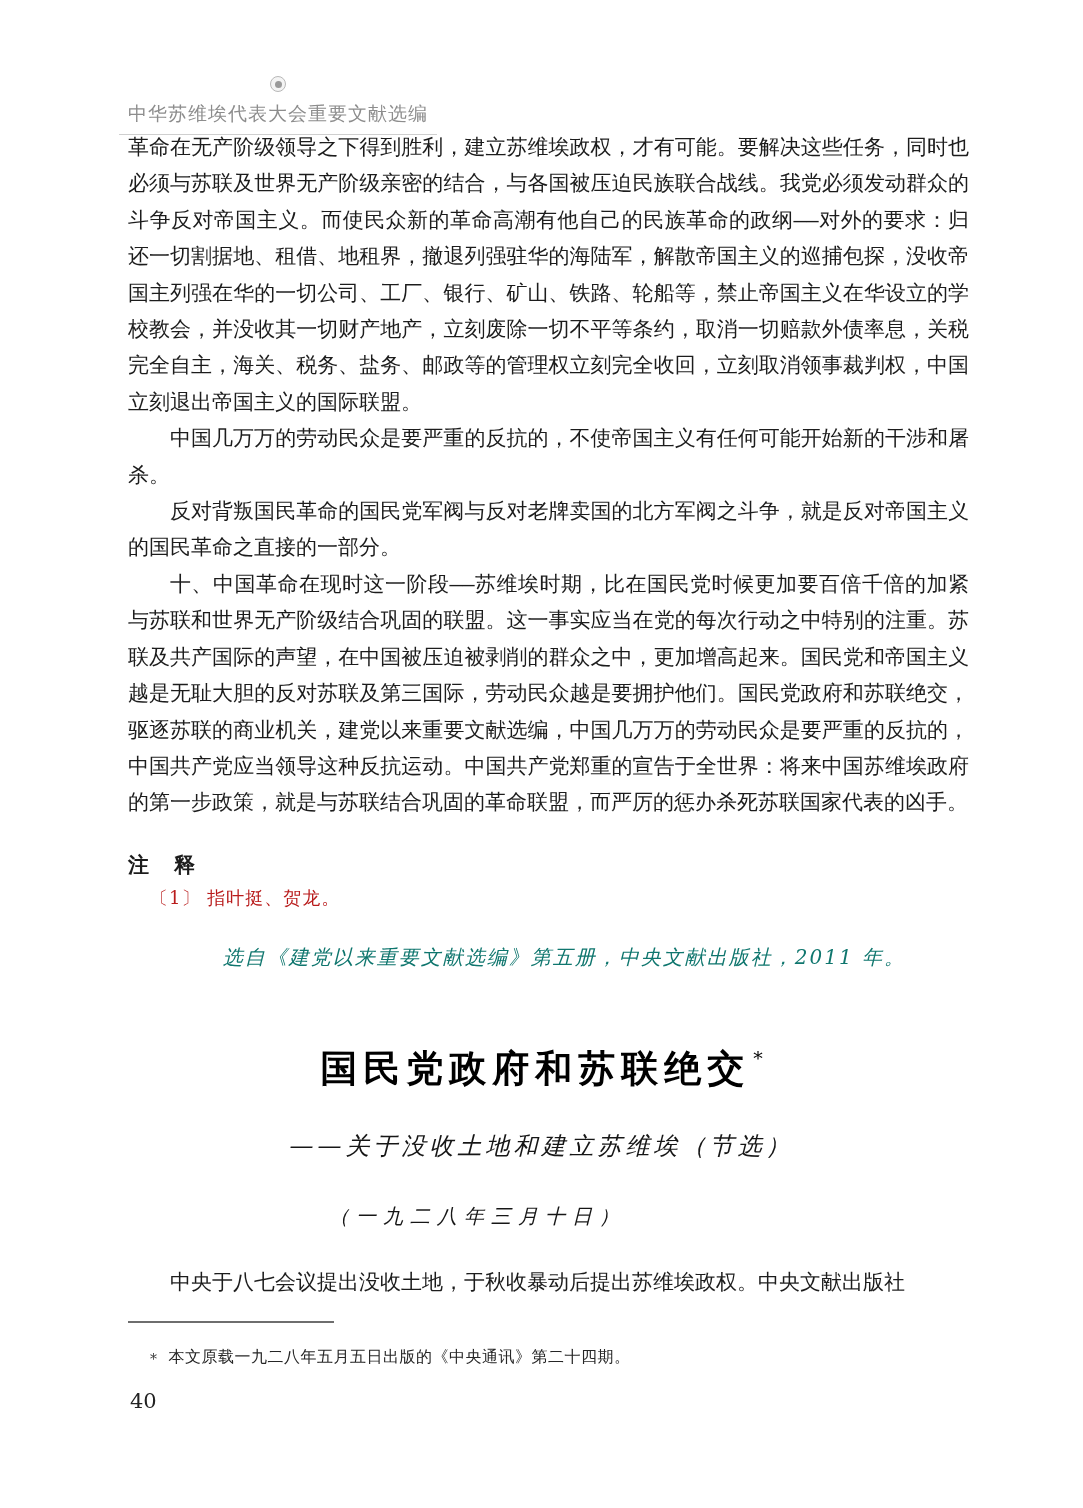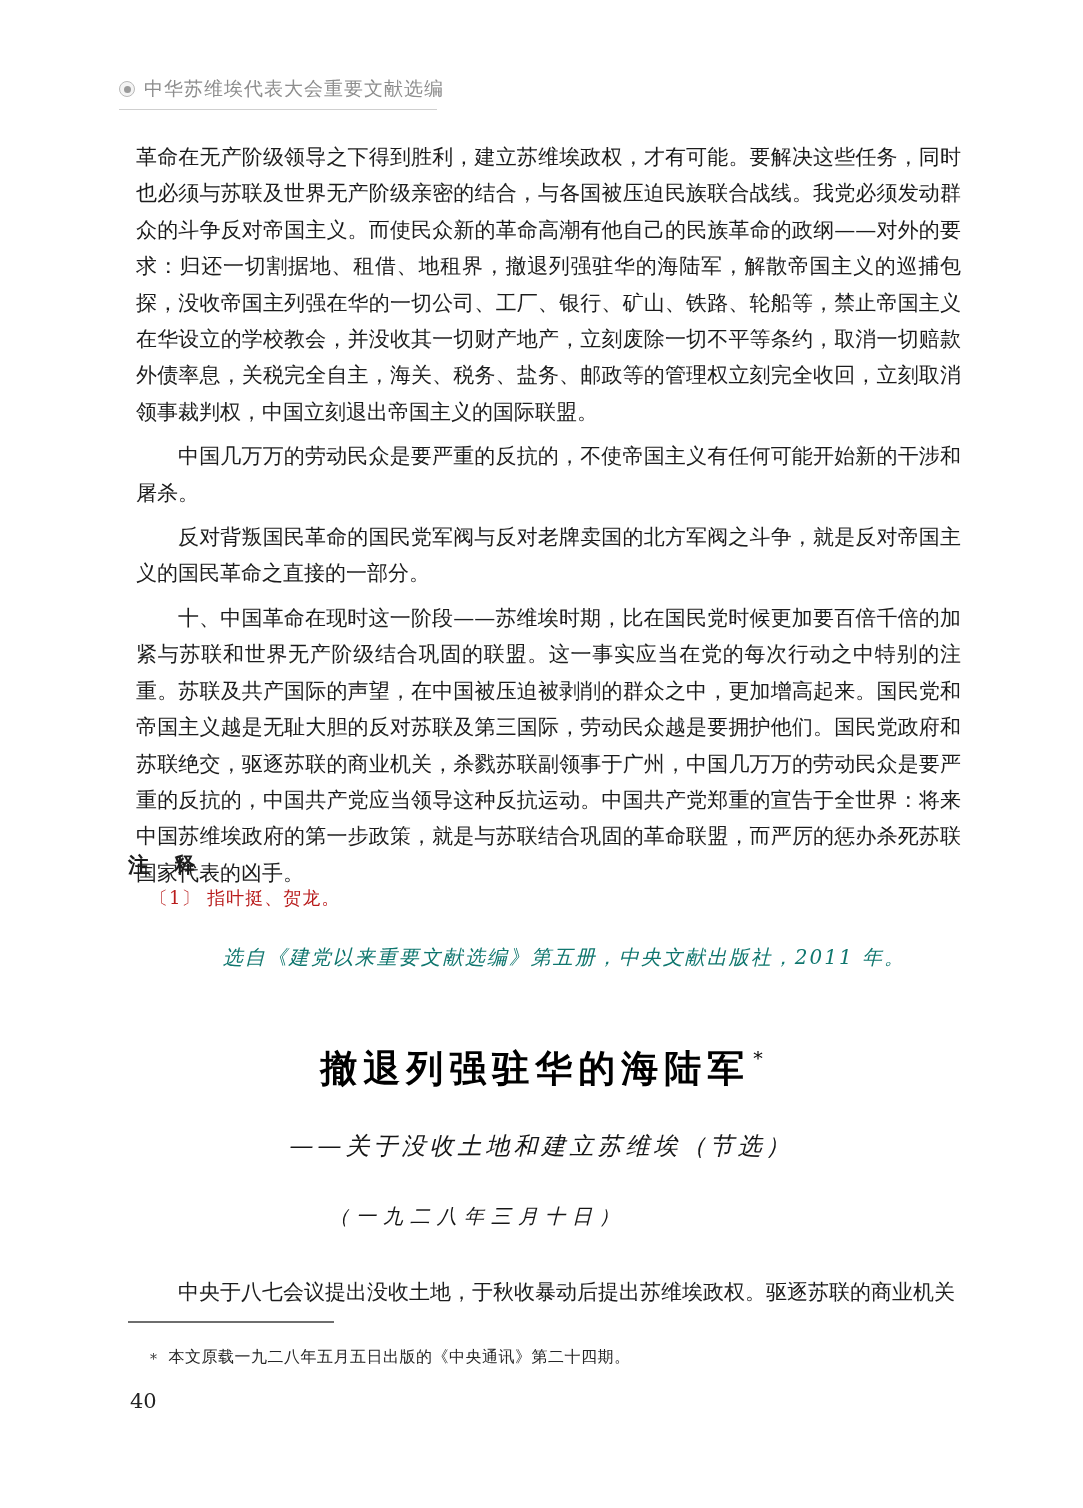--- a/index.html
+++ b/index.html
@@ -23,6 +23,7 @@
     font-family:"DejaVu Sans","Liberation Sans",sans-serif;
     letter-spacing:1px;
     white-space:nowrap;
+    flex-direction:column;
   }
   .hdr-icon {
     flex:0 0 auto;

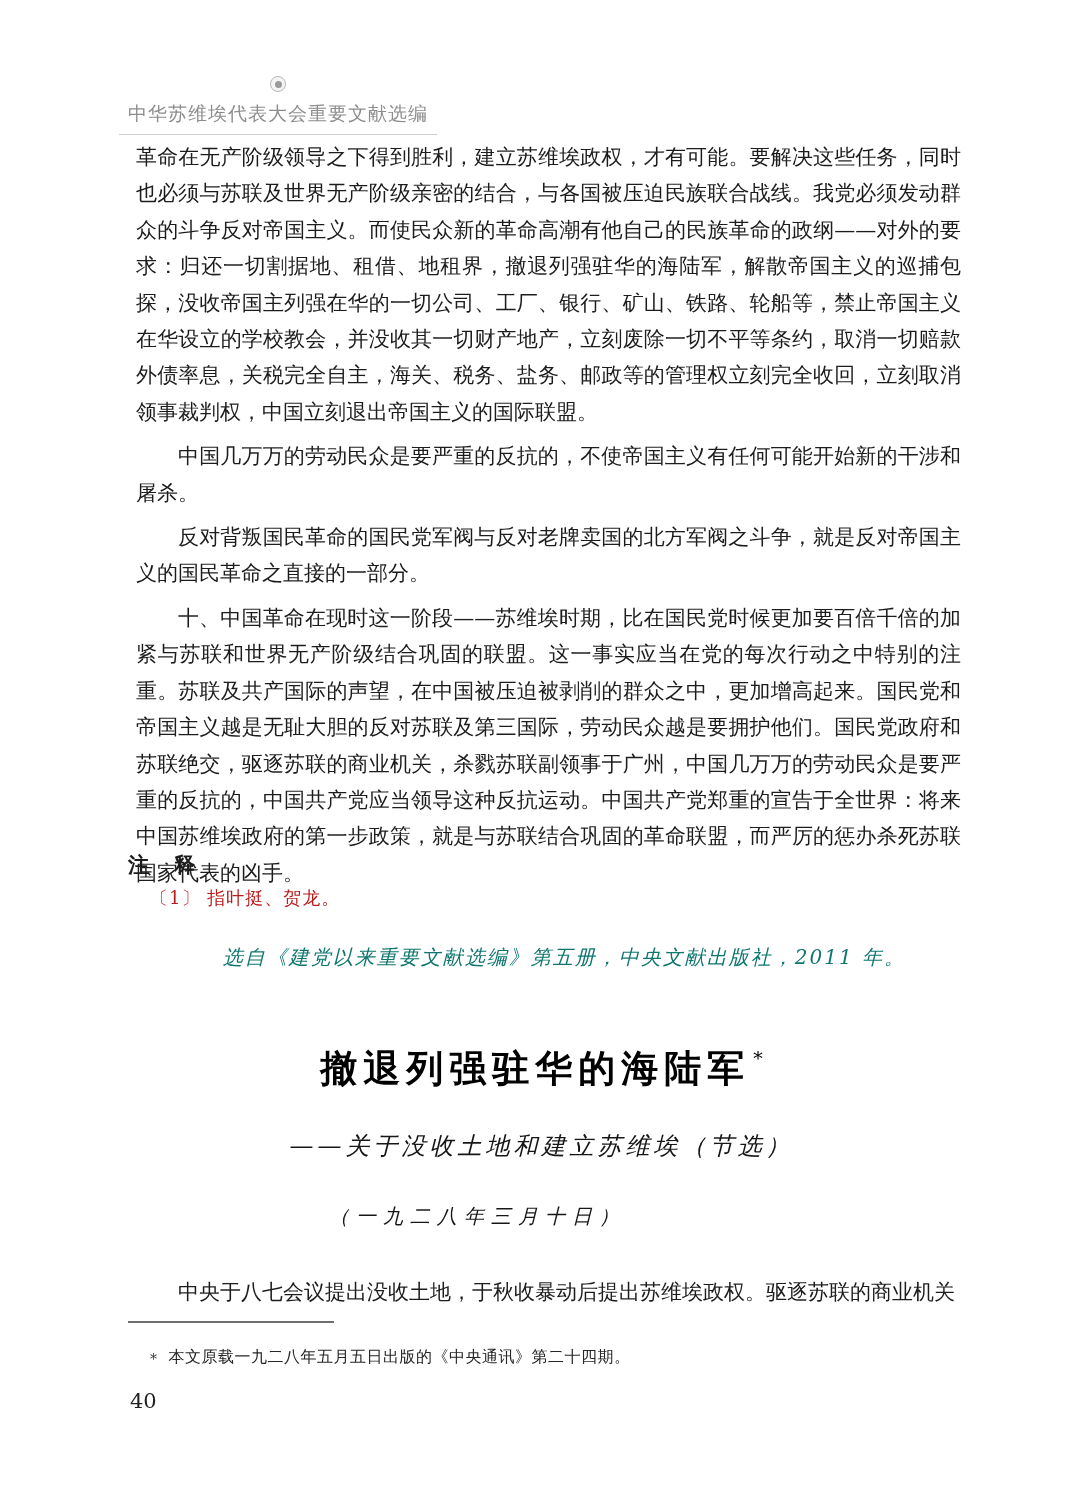--- a/index.html
+++ b/index.html
@@ -40,7 +40,7 @@
     font-size:21px; line-height:36.4px;
     text-align:justify; text-justify:inter-ideograph;
   }
-  .para { margin:8px; }
+  .para { margin:0;font-family:Liberation Mono, monospace; }
   .para.indent { text-indent:42px; }
 
   .notes-heading {

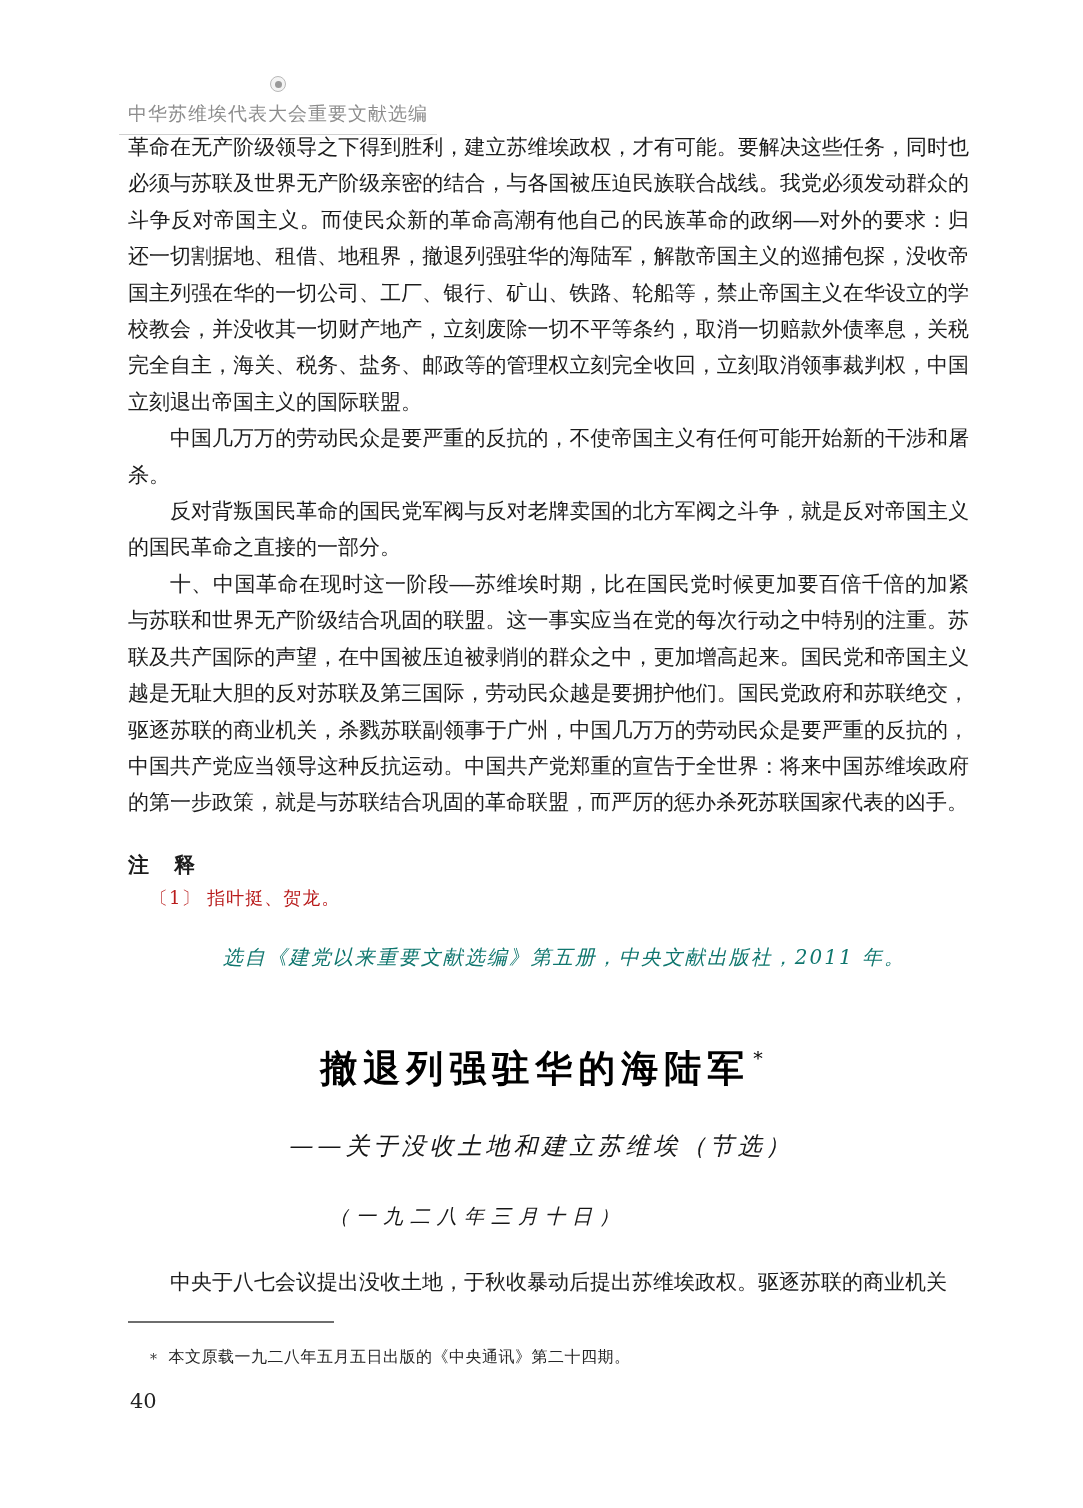--- a/index.html
+++ b/index.html
@@ -122,7 +122,7 @@
     <p class="para">革命在无产阶级领导之下得到胜利，建立苏维埃政权，才有可能。要解决这些任务，同时也必须与苏联及世界无产阶级亲密的结合，与各国被压迫民族联合战线。我党必须发动群众的斗争反对帝国主义。而使民众新的革命高潮有他自己的民族革命的政纲——对外的要求：归还一切割据地、租借、地租界，撤退列强驻华的海陆军，解散帝国主义的巡捕包探，没收帝国主列强在华的一切公司、工厂、银行、矿山、铁路、轮船等，禁止帝国主义在华设立的学校教会，并没收其一切财产地产，立刻废除一切不平等条约，取消一切赔款外债率息，关税完全自主，海关、税务、盐务、邮政等的管理权立刻完全收回，立刻取消领事裁判权，中国立刻退出帝国主义的国际联盟。</p>
     <p class="para indent">中国几万万的劳动民众是要严重的反抗的，不使帝国主义有任何可能开始新的干涉和屠杀。</p>
     <p class="para indent">反对背叛国民革命的国民党军阀与反对老牌卖国的北方军阀之斗争，就是反对帝国主义的国民革命之直接的一部分。</p>
-    <p class="para indent">十、中国革命在现时这一阶段——苏维埃时期，比在国民党时候更加要百倍千倍的加紧与苏联和世界无产阶级结合巩固的联盟。这一事实应当在党的每次行动之中特别的注重。苏联及共产国际的声望，在中国被压迫被剥削的群众之中，更加增高起来。国民党和帝国主义越是无耻大胆的反对苏联及第三国际，劳动民众越是要拥护他们。国民党政府和苏联绝交，驱逐苏联的商业机关，杀戮苏联副领事于广州，中国几万万的劳动民众是要严重的反抗的，中国共产党应当领导这种反抗运动。中国共产党郑重的宣告于全世界：将来中国苏维埃政府的第一步政策，就是与苏联结合巩固的革命联盟，而严厉的惩办杀死苏联国家代表的凶手。</p>
+    <p class="para indent">十、中国革命在现时这一阶段——苏维埃时期，比在国民党时候更加要百倍千倍的加紧与苏联和世界无产阶级结合巩固的联盟。这一事实应当在党的每次行动之中特别的注重。苏联及共产国际的声望，在中国被压迫被剥削的群众之中，更加增高起来。国民党和帝国主义越是无耻大胆的反对苏联及第三国际，劳动民众越是要拥护他们。国民党政府和苏联绝交，驱逐苏联的商业机关，建党以来重要文献选编，中国几万万的劳动民众是要严重的反抗的，中国共产党应当领导这种反抗运动。中国共产党郑重的宣告于全世界：将来中国苏维埃政府的第一步政策，就是与苏联结合巩固的革命联盟，而严厉的惩办杀死苏联国家代表的凶手。</p>
   </div>
 
   <div class="notes-heading">注　释</div>

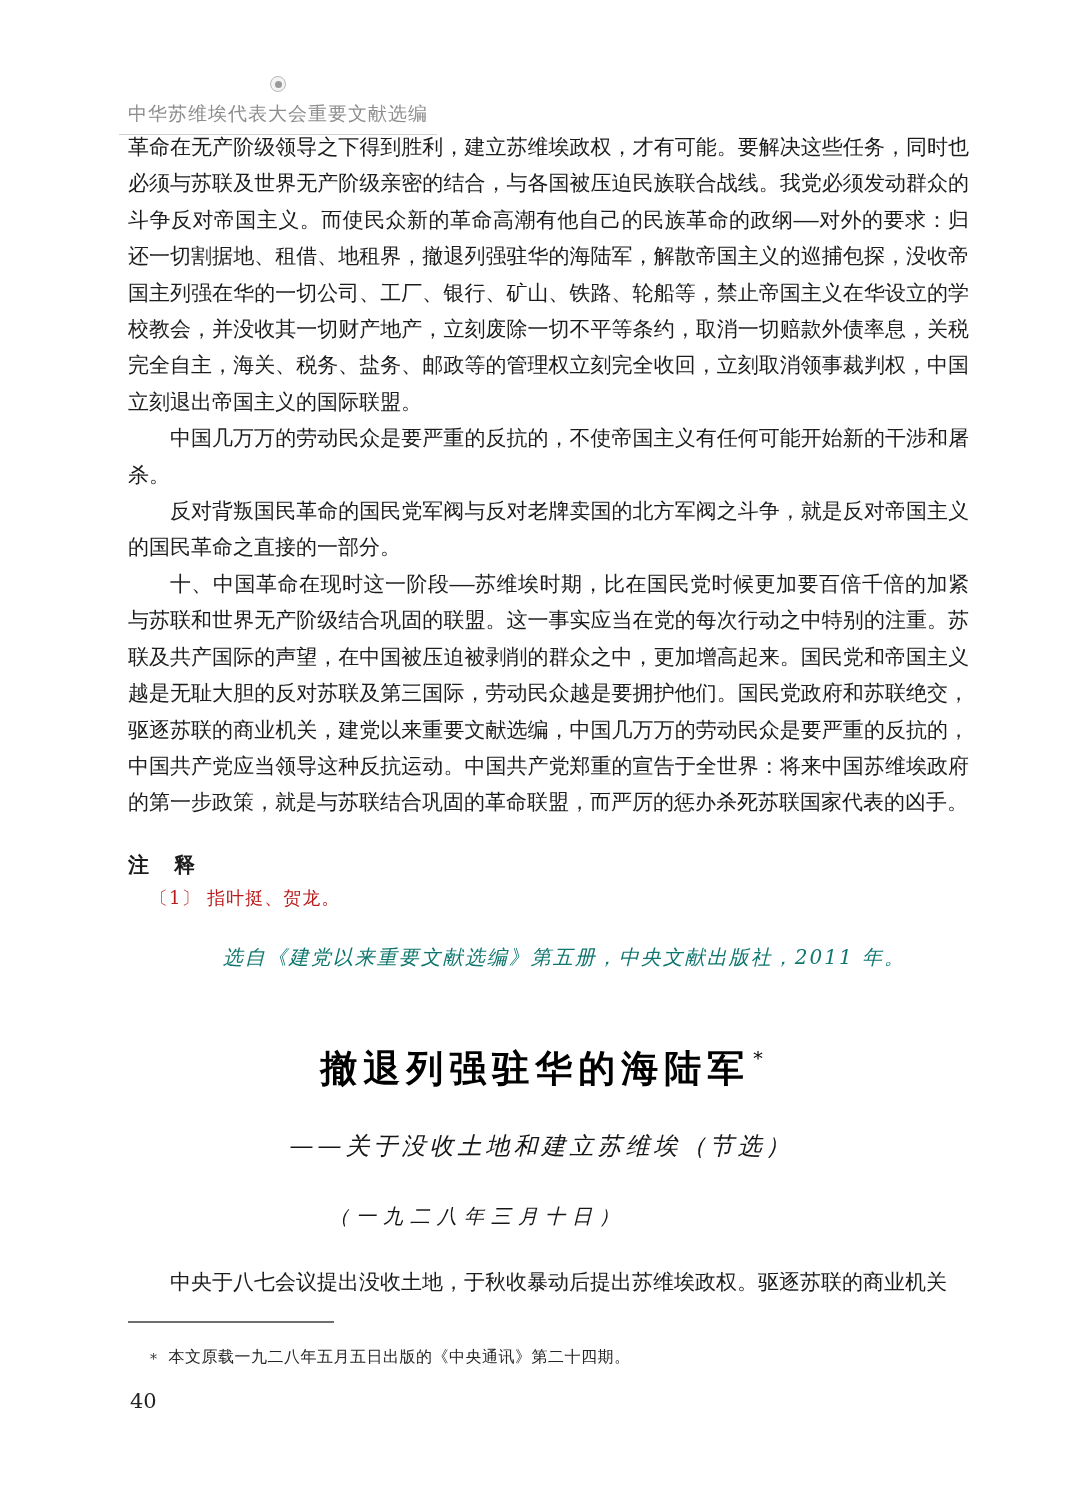--- a/index.html
+++ b/index.html
@@ -131,7 +131,7 @@
   <div class="source-line">选自《建党以来重要文献选编》第五册，中央文献出版社，2011 年。</div>
 
   <div class="doc2-title">
-    <span>撤退列强驻华的海陆军</span><span class="title-mark">*</span>
+    <span>国民党政府和苏联绝交</span><span class="title-mark">*</span>
   </div>
   <div class="doc2-subtitle">——关于没收土地和建立苏维埃（节选）</div>
   <div class="doc2-date">（一九二八年三月十日）</div>

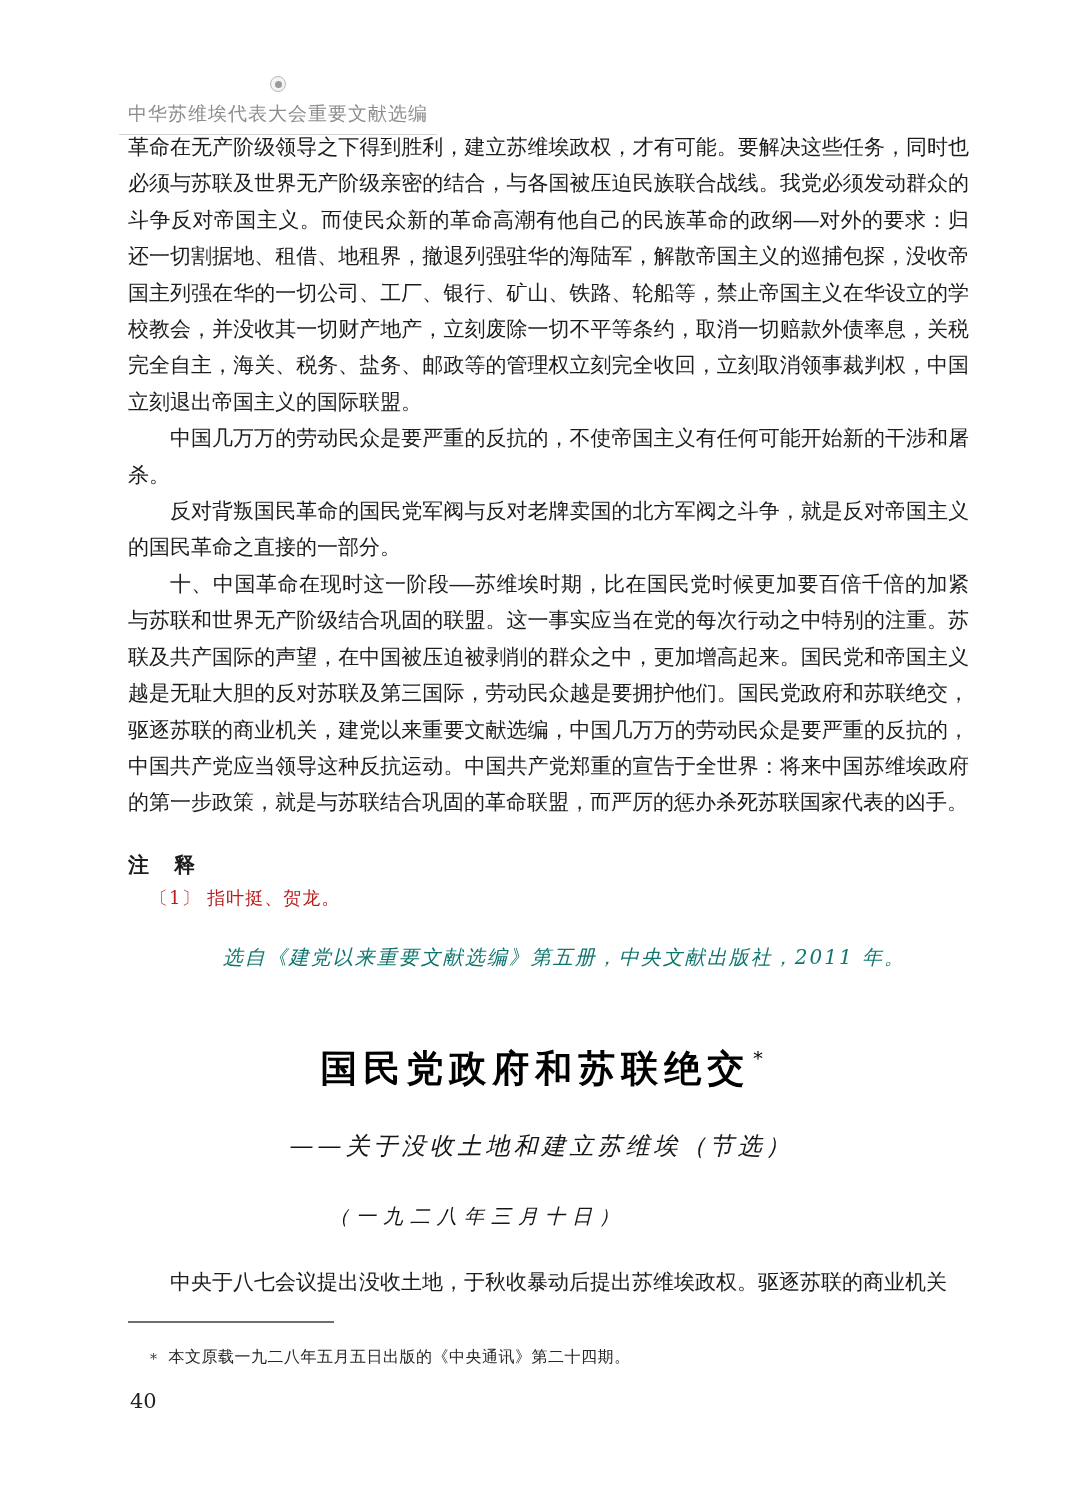--- a/index.html
+++ b/index.html
@@ -137,7 +137,7 @@
   <div class="doc2-date">（一九二八年三月十日）</div>
 
   <div class="doc2-body">
-    <p class="para">中央于八七会议提出没收土地，于秋收暴动后提出苏维埃政权。驱逐苏联的商业机关</p>
+    <p class="para">中央于八七会议提出没收土地，于秋收暴动后提出苏维埃政权。中央文献出版社</p>
   </div>
 
   <div class="footnote-divider"></div>

